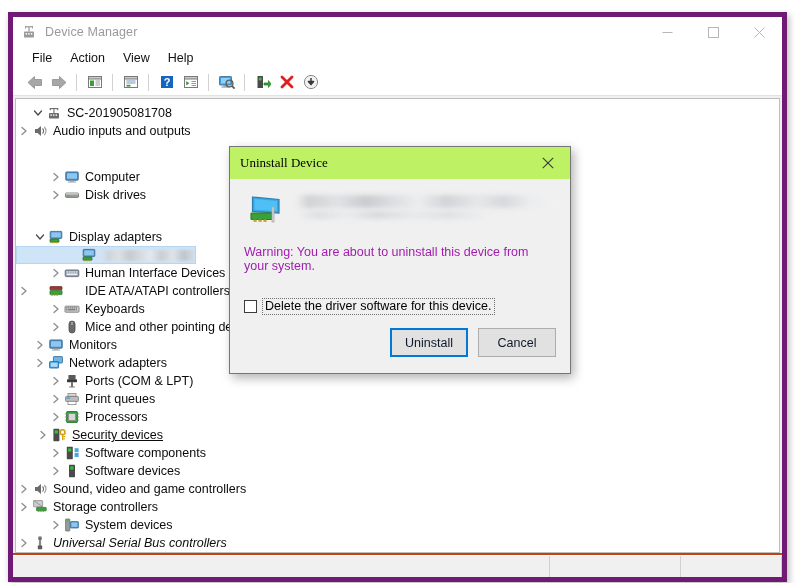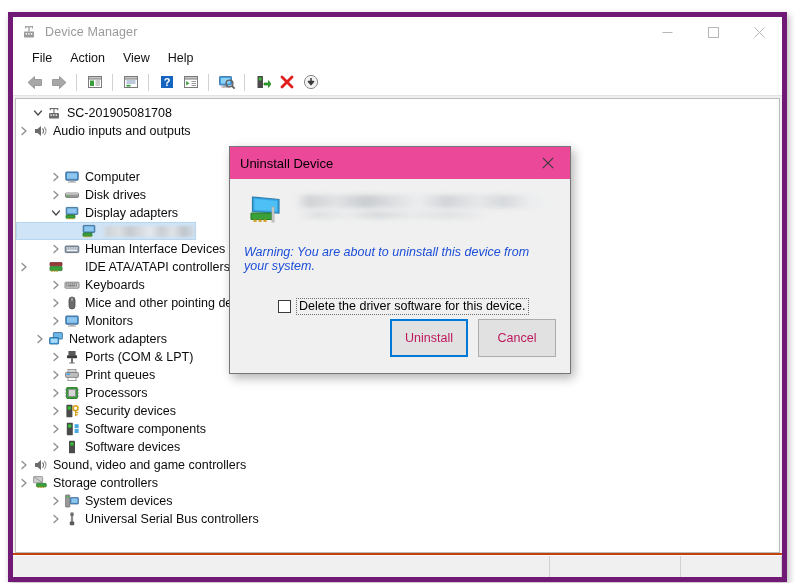--- a/index.html
+++ b/index.html
@@ -173,9 +173,10 @@
   }
   #dlg-titlebar{
     height:32px;flex:0 0 auto;
-    background:#ec4899;
+    background:#bef264;
     display:flex;align-items:center;
     position:relative;
+    font-family:Liberation Serif, serif;
   }
   #dlg-title{
     margin-left:10px;font-size:13px;color:#000000;

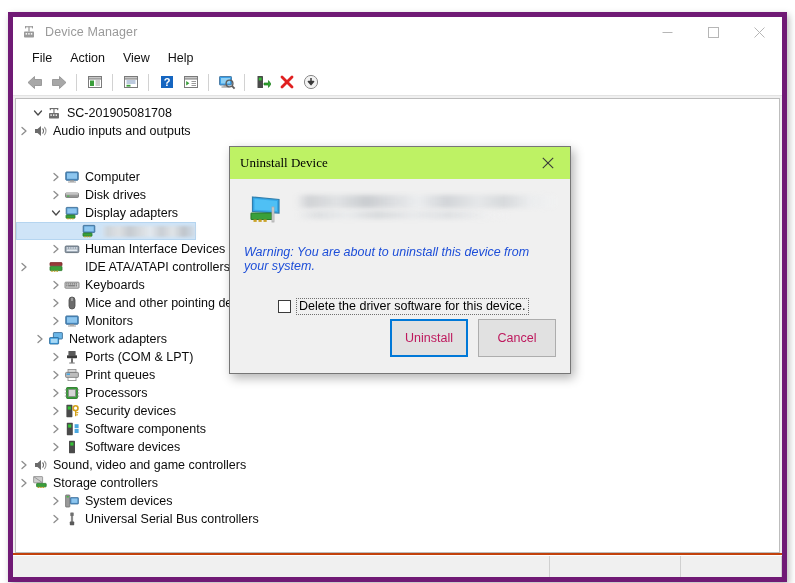--- a/index.html
+++ b/index.html
@@ -485,7 +485,7 @@
         <span class="tlabel">Disk drives</span>
       </div>
 
-      <div class="trow" style="padding-left:32px;">
+      <div class="trow" style="padding-left:16px;margin-top:24px;">
         <span class="chev">
           <svg width="10" height="10" viewBox="0 0 10 10">
               <path d="M1.5 3 L5 7 L8.5 3" fill="none" stroke="#4a4a4a" stroke-width="1.3" stroke-linecap="round" stroke-linejoin="round"></path>

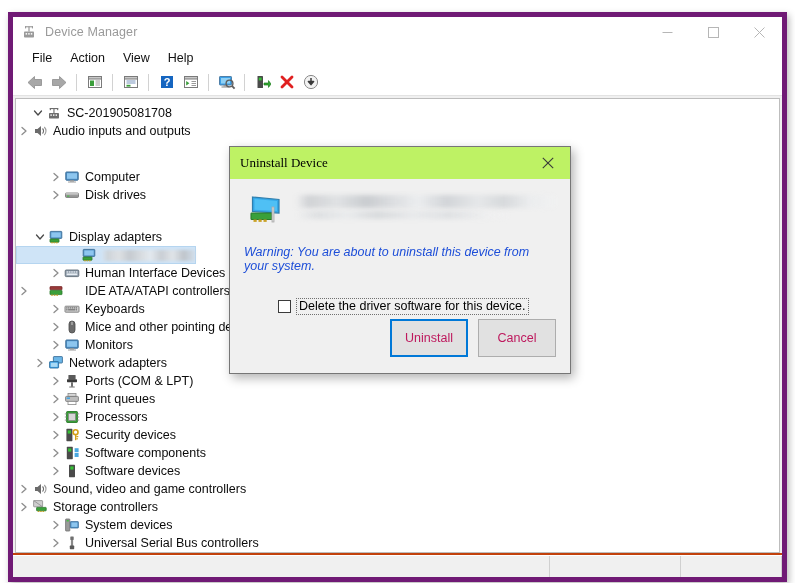--- a/index.html
+++ b/index.html
@@ -230,7 +230,7 @@
   }
   #dlg-warning{
     margin-top:18px;
-    font-size:12.5px;color:#1d4ed8;font-style:italic;
+    font-size:12.5px;color:#a21caf;
   }
   #dlg-checkrow{
     margin-top:25px;

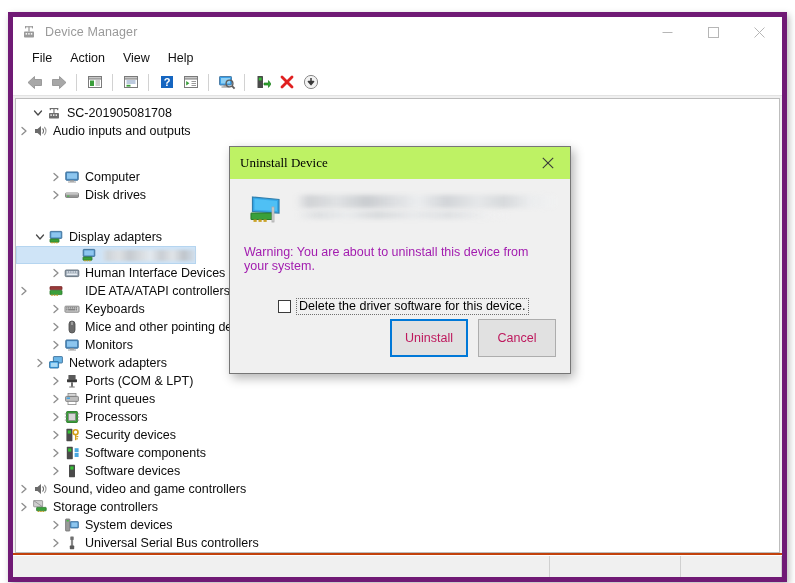--- a/index.html
+++ b/index.html
@@ -234,7 +234,7 @@
   }
   #dlg-checkrow{
     margin-top:25px;
-    display:flex;align-items:center;margin-left:34px;
+    display:flex;align-items:center;
   }
   .checkbox{
     width:13px;height:13px;

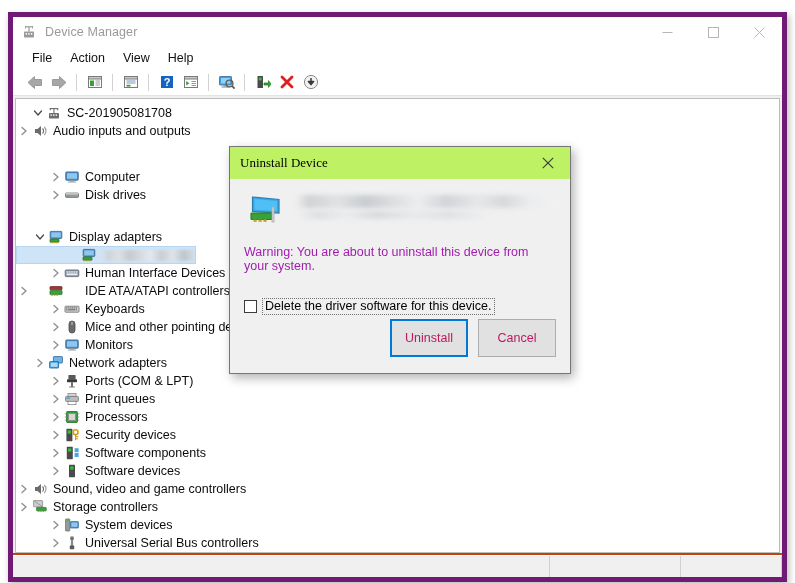--- a/index.html
+++ b/index.html
@@ -594,7 +594,7 @@
         <span class="tlabel">Mice and other pointing devices</span>
       </div>
 
-      <div class="trow" style="padding-left:32px;">
+      <div class="trow" style="padding-left:16px;">
         <span class="chev">
           <svg width="10" height="10" viewBox="0 0 10 10">
               <path d="M3 1.5 L7 5 L3 8.5" fill="none" stroke="#8d8d8d" stroke-width="1.3" stroke-linecap="round" stroke-linejoin="round"></path>

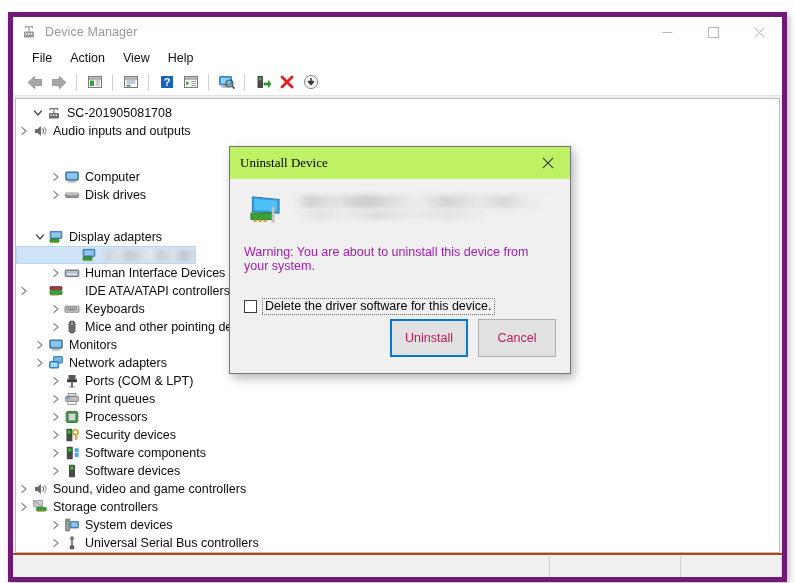--- a/index.html
+++ b/index.html
@@ -256,13 +256,13 @@
     padding:0 14px 16px 0;
   }
   .dlgbtn{
-    min-width:78px;height:38px;
+    min-width:78px;height:29px;
     font-size:12.5px;
     display:flex;align-items:center;justify-content:center;
     background:#e1e1e1;
     border:1px solid #adadad;
     box-sizing:border-box;
-    color:#be185d;
+    color:#0f172a;
   }
   .dlgbtn.default{
     border:2px solid #0078d7;

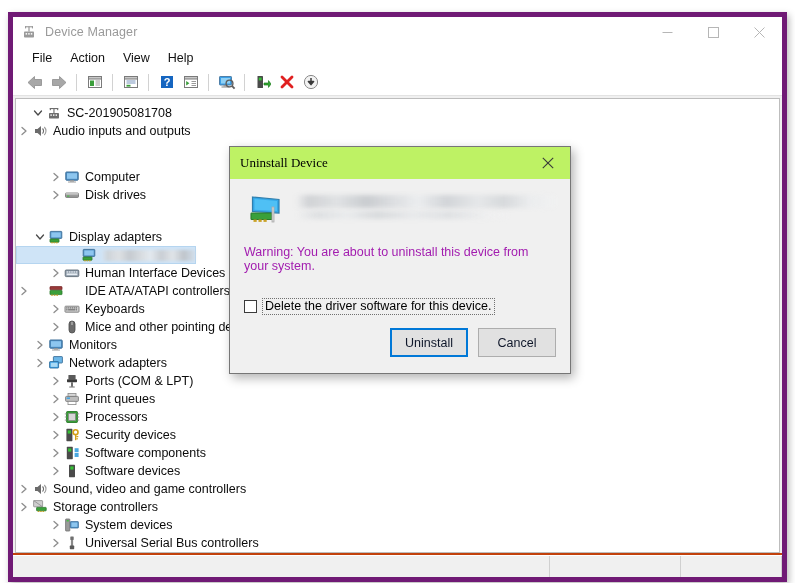--- a/index.html
+++ b/index.html
@@ -682,7 +682,7 @@
         <span class="tlabel">Processors</span>
       </div>
 
-      <div class="trow" style="padding-left:32px;">
+      <div class="trow" style="padding-left:19px;text-decoration:underline;">
         <span class="chev">
           <svg width="10" height="10" viewBox="0 0 10 10">
               <path d="M3 1.5 L7 5 L3 8.5" fill="none" stroke="#8d8d8d" stroke-width="1.3" stroke-linecap="round" stroke-linejoin="round"></path>

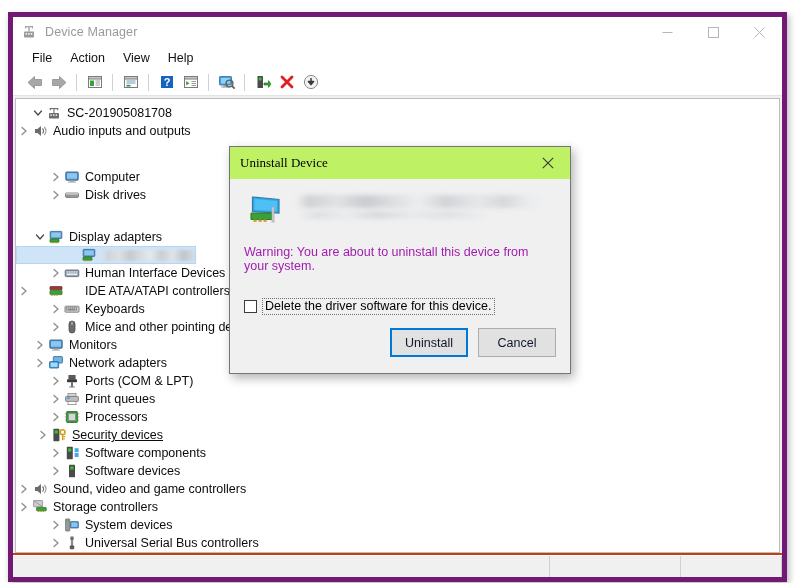--- a/index.html
+++ b/index.html
@@ -785,7 +785,7 @@
         <span class="tlabel">System devices</span>
       </div>
 
-      <div class="trow" style="padding-left:32px;">
+      <div class="trow" style="font-style:italic;">
         <span class="chev">
           <svg width="10" height="10" viewBox="0 0 10 10">
               <path d="M3 1.5 L7 5 L3 8.5" fill="none" stroke="#8d8d8d" stroke-width="1.3" stroke-linecap="round" stroke-linejoin="round"></path>

